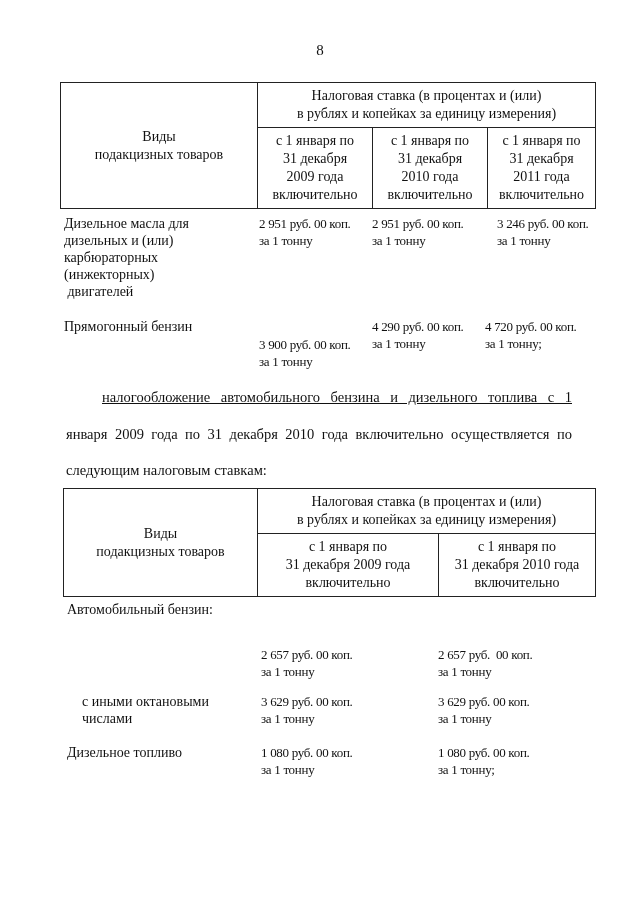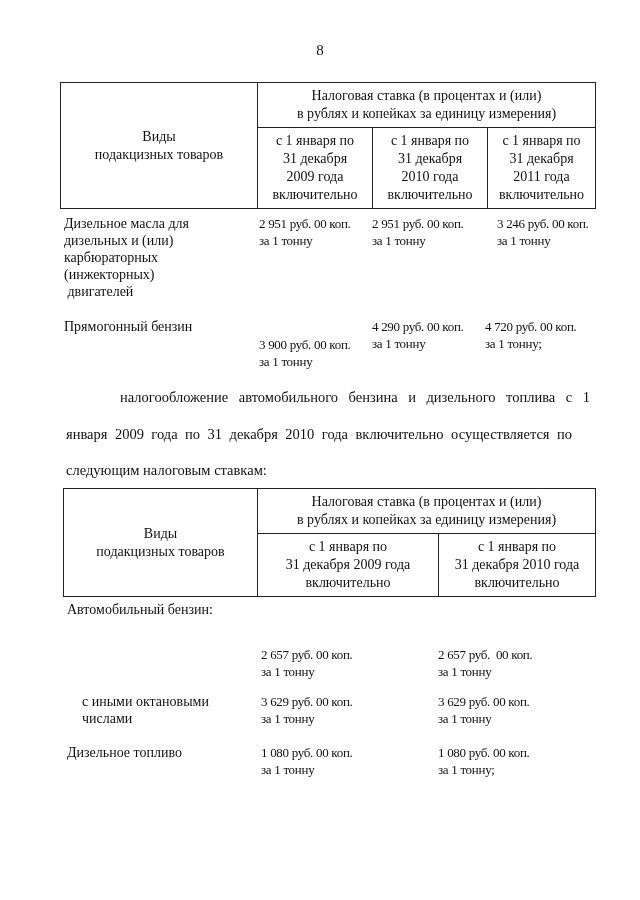--- a/index.html
+++ b/index.html
@@ -89,7 +89,7 @@
   <div>за 1 тонну;</div>
 </div>
 
-<div class="abs para" style="left:120px; top:388px; width:470px; text-align:justify; text-align-last:justify;">налогообложение автомобильного бензина и дизельного топлива с 1</div>
+<div class="abs para" style="left:102px; top:388px; width:470px; text-align:justify; text-align-last:justify;text-decoration:underline;">налогообложение автомобильного бензина и дизельного топлива с 1</div>
 <div class="abs para" style="left:66px; top:425px; width:506px; text-align:justify; text-align-last:justify;font-family:Liberation Serif, serif;">января 2009 года по 31 декабря 2010 года включительно осуществляется по</div>
 <div class="abs para" style="left:66px; top:461px;">следующим налоговым ставкам:</div>
 

